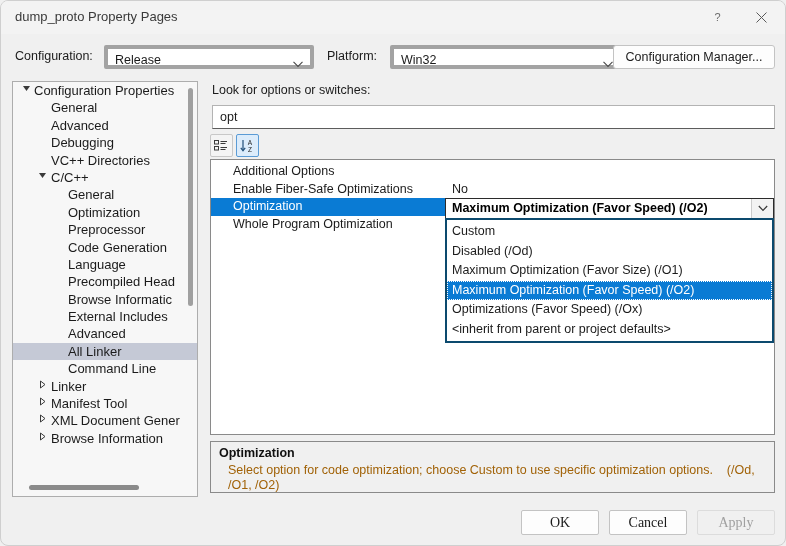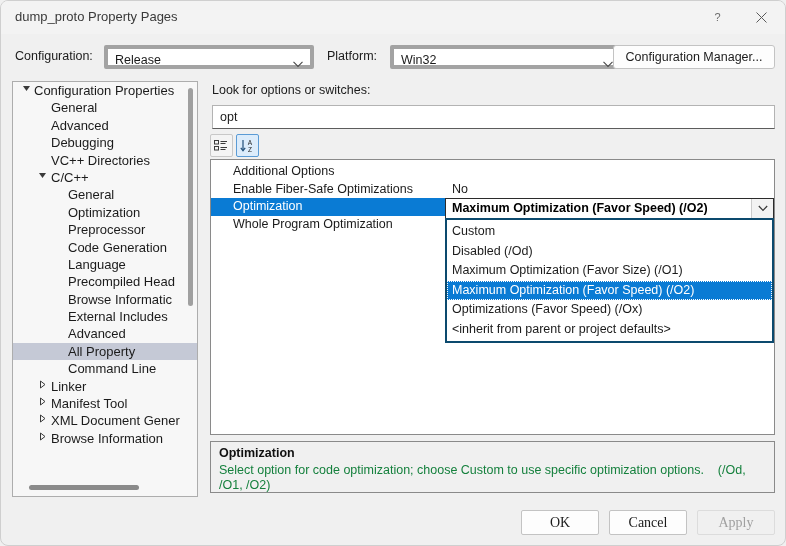--- a/index.html
+++ b/index.html
@@ -489,7 +489,7 @@
         </div>
         <div class="tree-item lvl2 selected">
           <span class="tw"></span>
-          <span class="lbl">All Property</span>
+          <span class="lbl">All Linker</span>
         </div>
         <div class="tree-item lvl2">
           <span class="tw"></span>

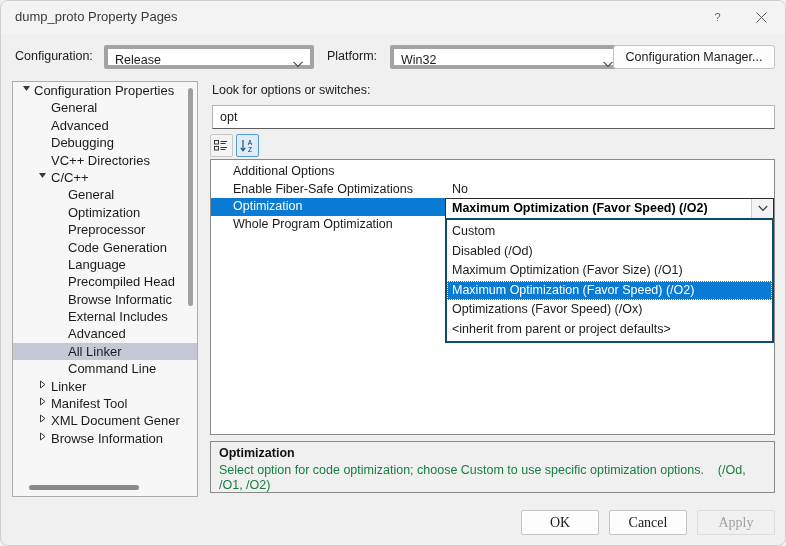--- a/index.html
+++ b/index.html
@@ -340,10 +340,10 @@
   }
   #description-body {
     position: absolute;
-    left: 8px; top: 21px;
+    left: 17px; top: 21px;
     width: 548px;
     font-size: 12.5px;
-    color: #15803d;
+    color: #a16207;
     line-height: 15px;
     white-space: pre-wrap;
   }

